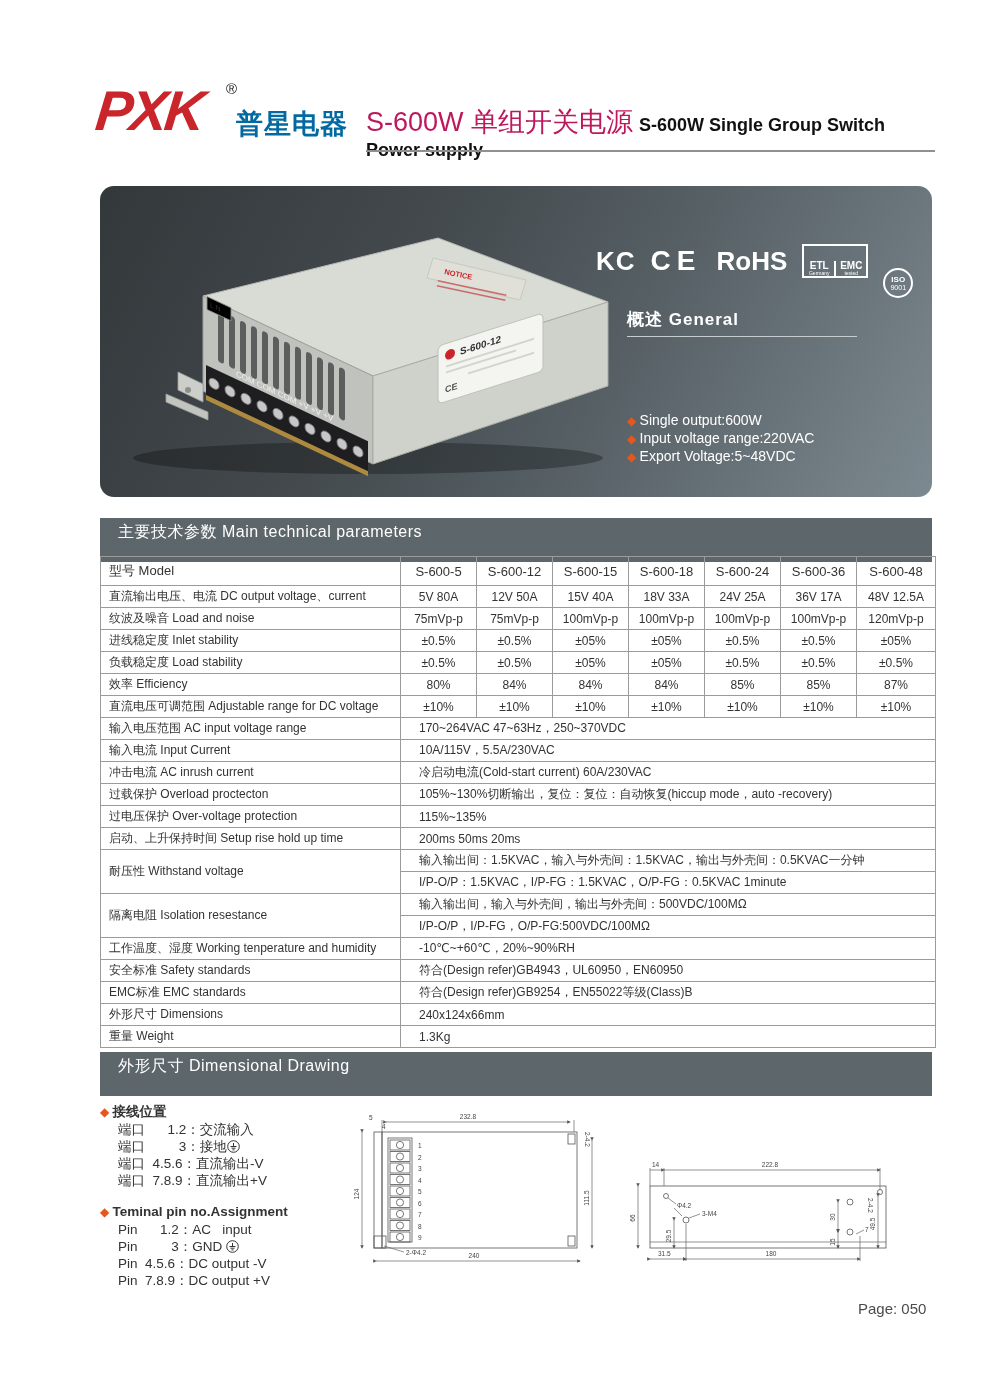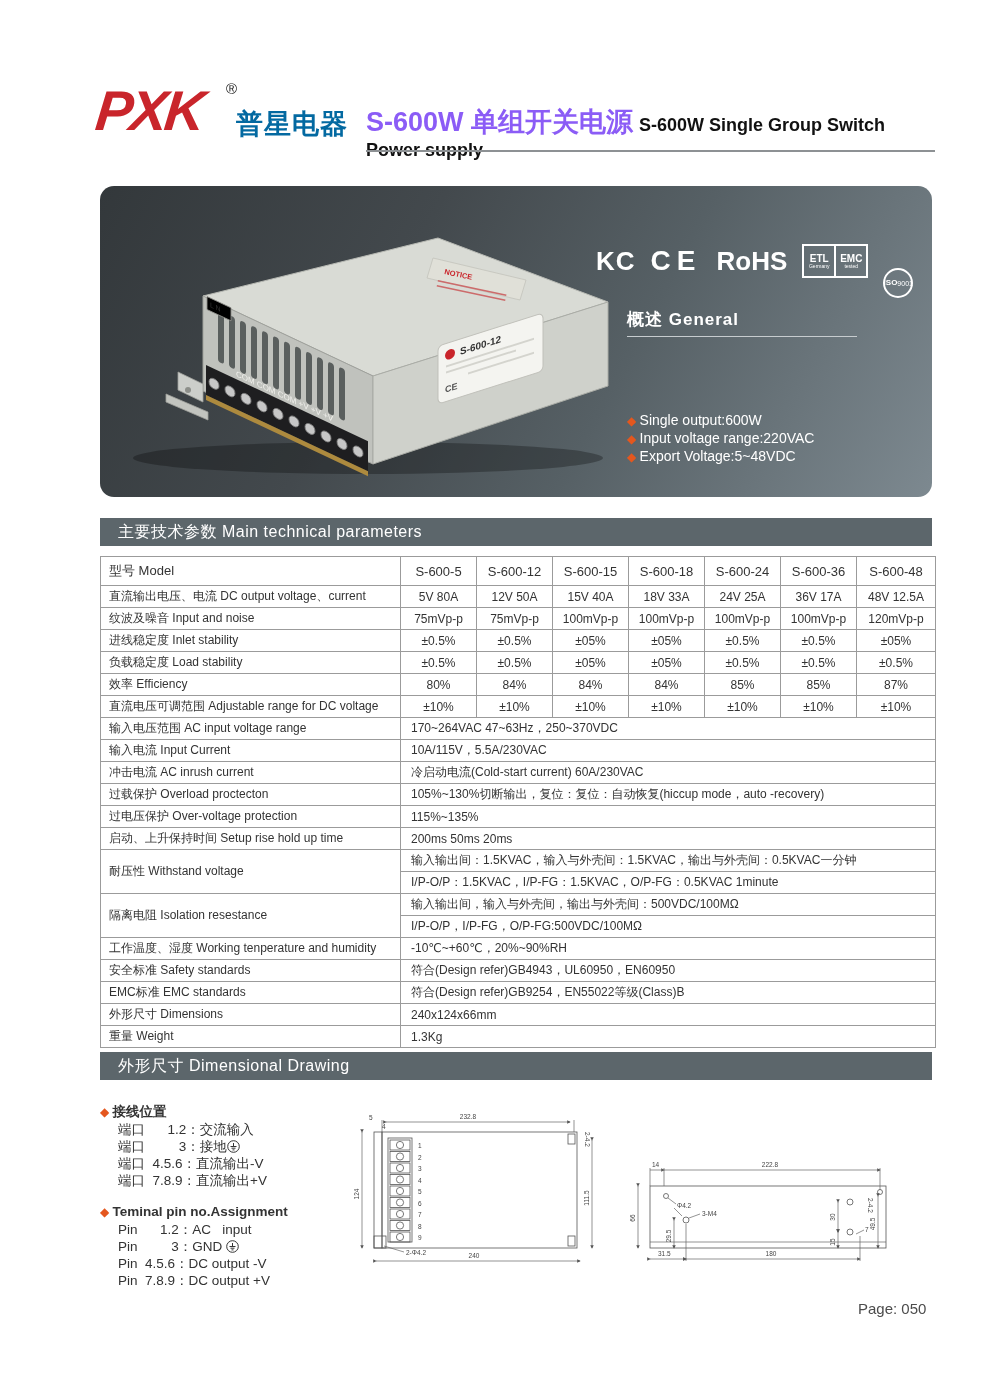--- a/index.html
+++ b/index.html
@@ -13,7 +13,7 @@
   .logo-reg{position:absolute;left:130px;top:-4px;font-size:15px;color:#222;font-style:normal;}
   .logo-cn{position:absolute;left:140px;top:22px;font-size:27px;font-weight:bold;color:#0369a1;letter-spacing:1px;}
   .title-line{position:absolute;left:366px;top:104px;width:569px;}
-  .title-cn{font-size:27px;font-weight:bold;color:#8b5cf6;}
+  .title-cn{font-size:27px;font-weight:normal;color:#be185d;}
   .title-en{font-size:18px;font-weight:bold;color:#111;margin-left:6px;}
   .title-rule{position:absolute;left:366px;top:150px;width:569px;height:2px;background:#8d9194;}
 

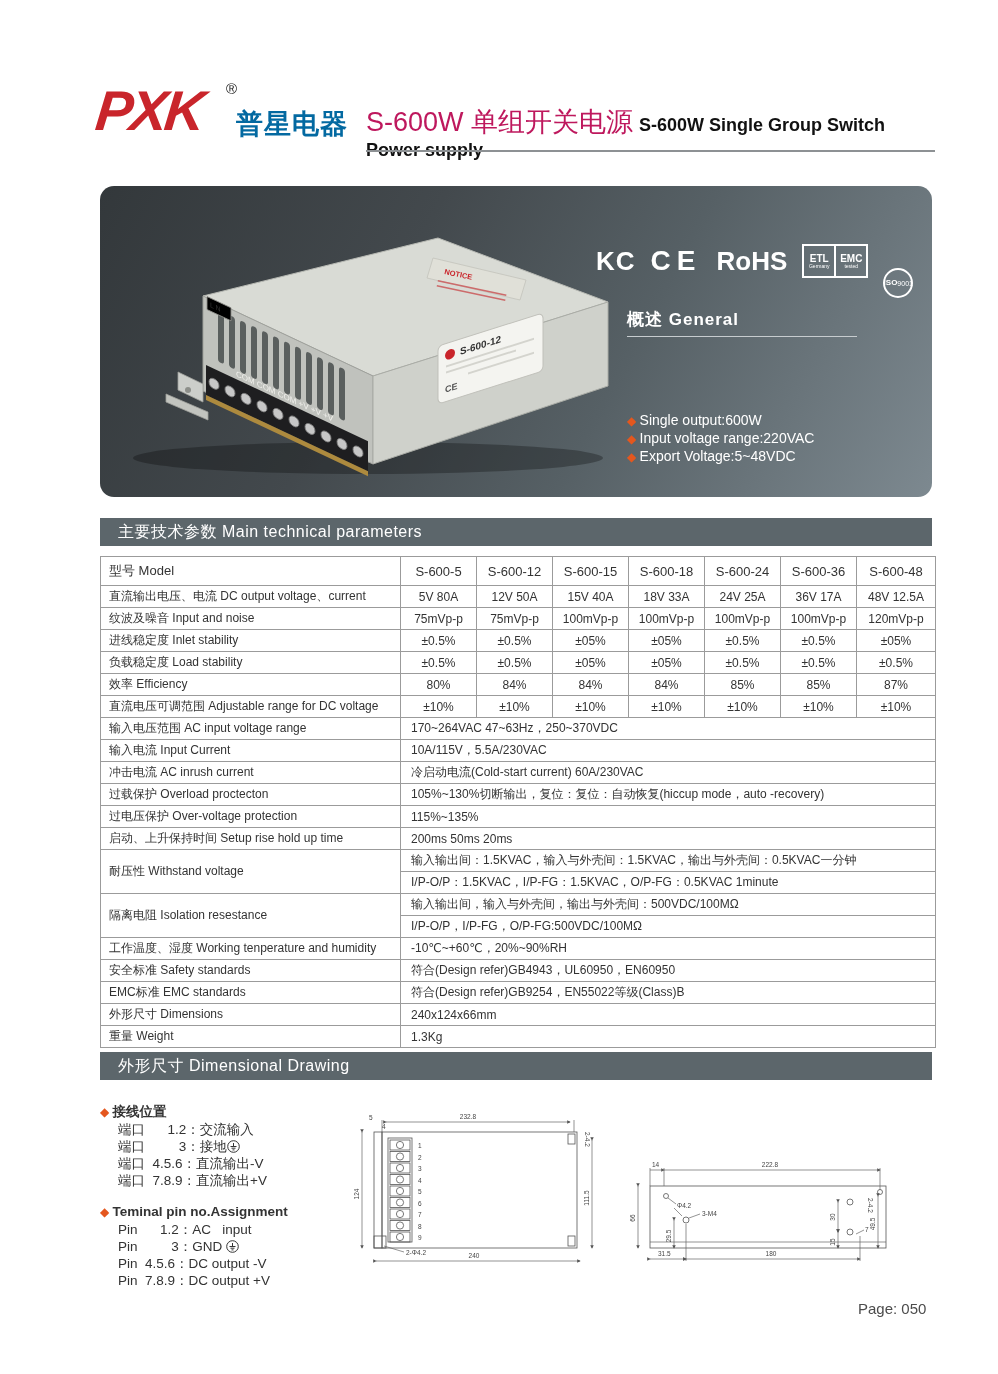--- a/index.html
+++ b/index.html
@@ -24,7 +24,7 @@
   .c-kc{font-size:26px;font-weight:900;letter-spacing:1px;}
   .c-ce{font-size:28px;font-weight:900;letter-spacing:6px;}
   .c-rohs{font-size:26px;font-weight:900;letter-spacing:0;}
-  .c-etl{display:flex;width:66px;height:34px;border:2px solid #fff;box-sizing:border-box;}
+  .c-etl{display:flex;width:66px;height:34px;border:2px solid #fff;box-sizing:border-box;align-items:flex-end;}
   .c-etl .cell{flex:1;display:flex;flex-direction:column;align-items:center;justify-content:center;line-height:1;}
   .c-etl .cell:first-child{border-right:2px solid #fff;}
   .c-etl .t1{font-size:10px;font-weight:bold;}

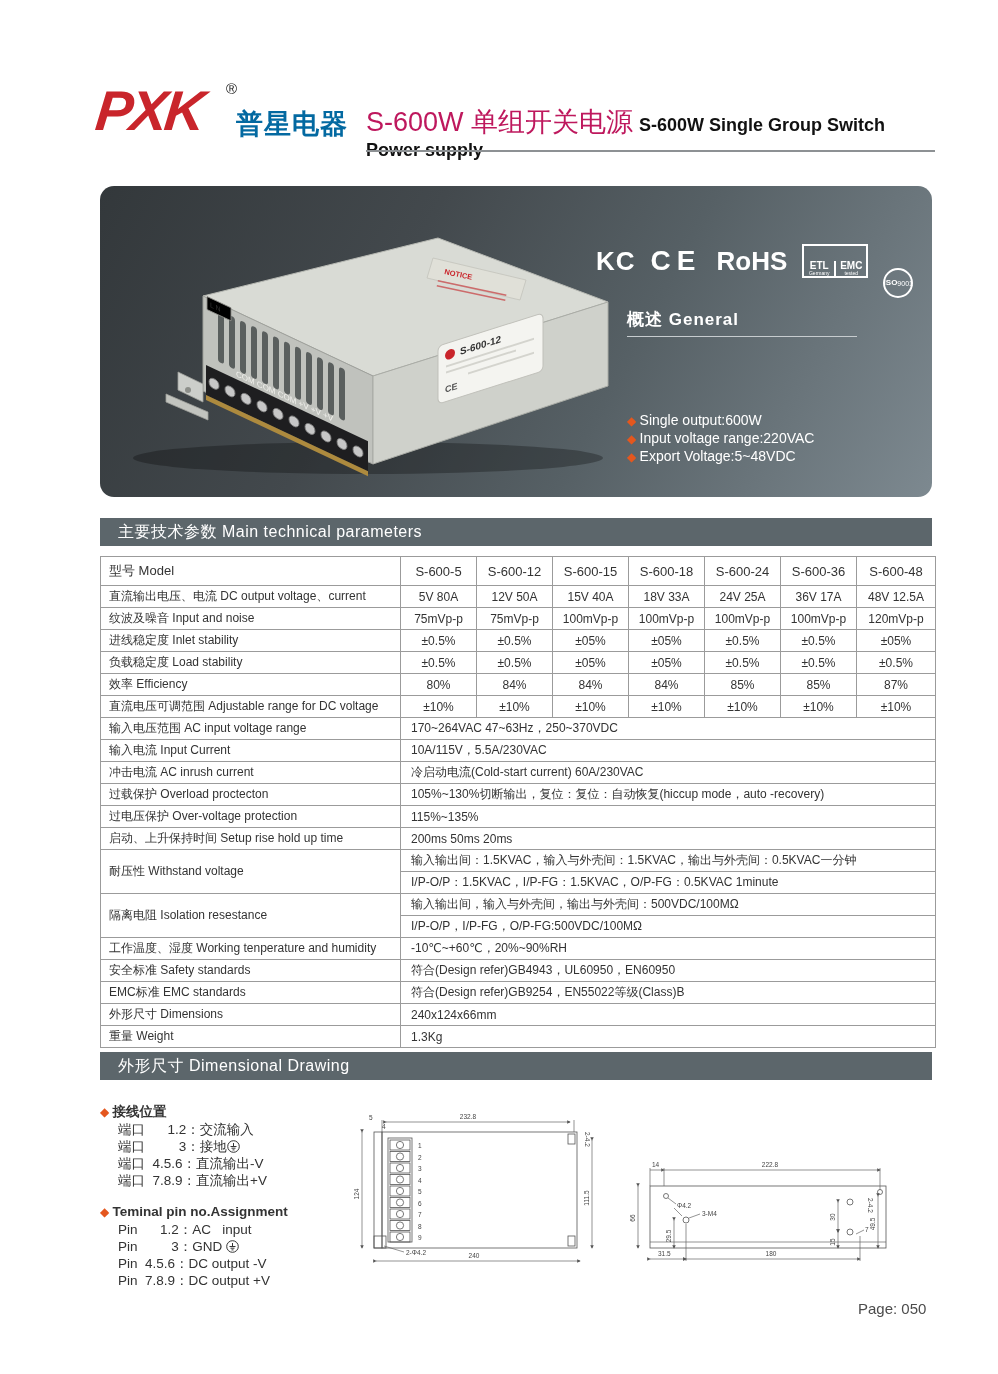--- a/index.html
+++ b/index.html
@@ -29,7 +29,7 @@
   .c-etl .cell:first-child{border-right:2px solid #fff;}
   .c-etl .t1{font-size:10px;font-weight:bold;}
   .c-etl .t2{font-size:5px;}
-  .c-iso{width:30px;height:30px;border:2px solid #fff;border-radius:50%;display:flex;
+  .c-iso{width:30px;height:30px;border:2px solid #fff;border-radius:50%;display:flex;flex-direction:column;
          align-items:center;justify-content:center;line-height:1;box-sizing:border-box;margin-top:44px;}
   .c-iso .t1{font-size:8px;font-weight:bold;}
   .c-iso .t2{font-size:7px;}

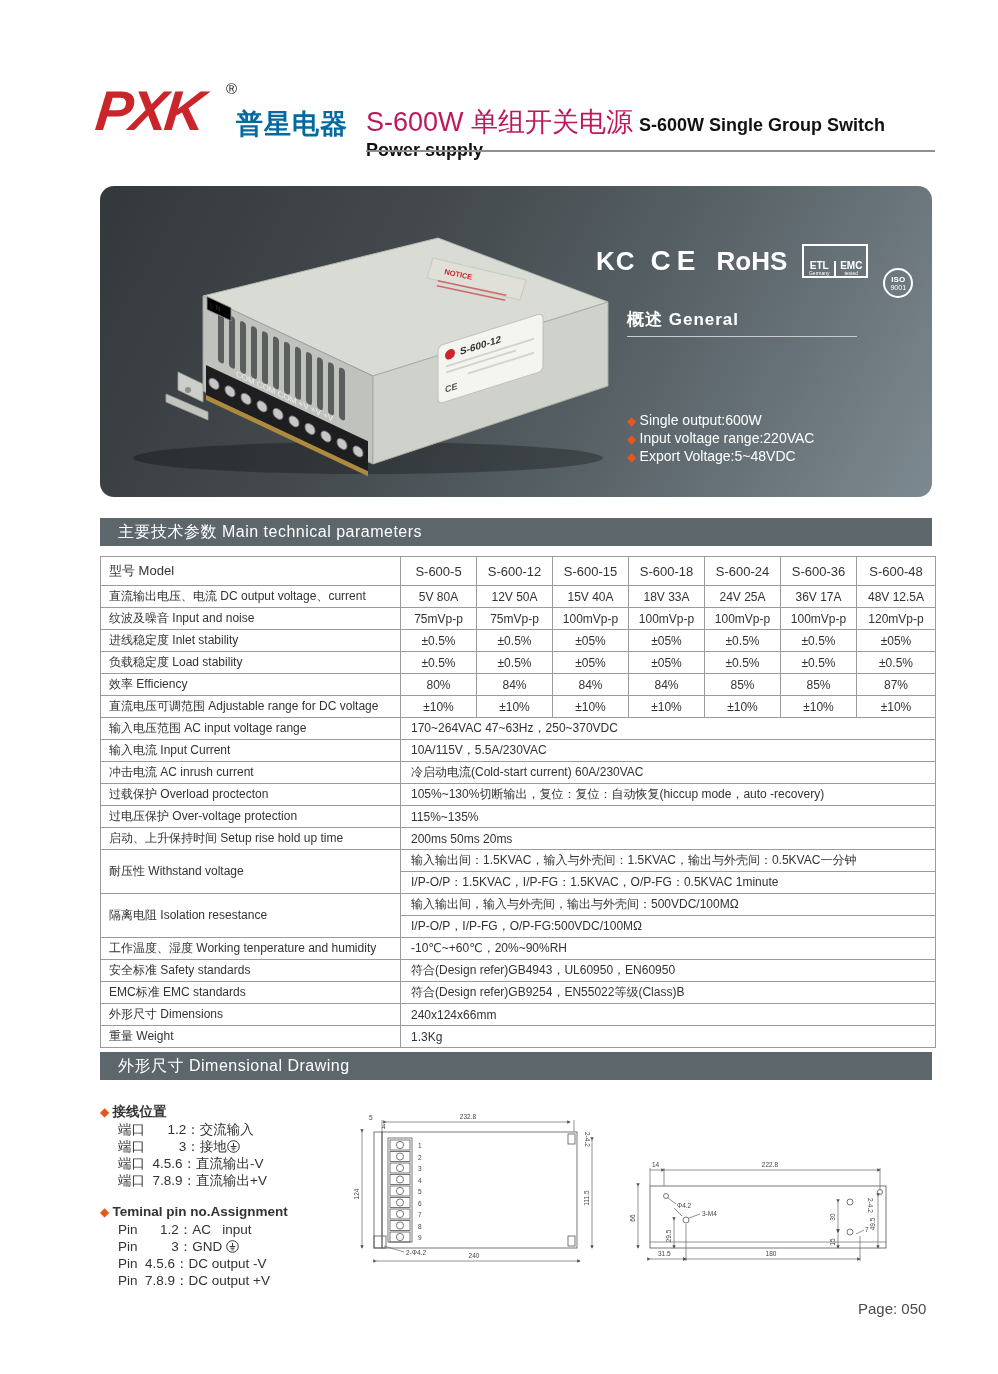--- a/index.html
+++ b/index.html
@@ -42,7 +42,7 @@
   .diamond{color:#e4571e;font-size:12px;}
 
   
-  .secbar{position:absolute;left:100px;width:832px;height:28px;background:#5c666b;color:#fff;
+  .secbar{position:absolute;left:100px;width:832px;height:44px;background:#5c666b;color:#fff;
           font-size:16px;line-height:28px;padding-left:18px;box-sizing:border-box;letter-spacing:0.5px;}
   #secbar1{top:518px;}
   #secbar2{top:1052px;}

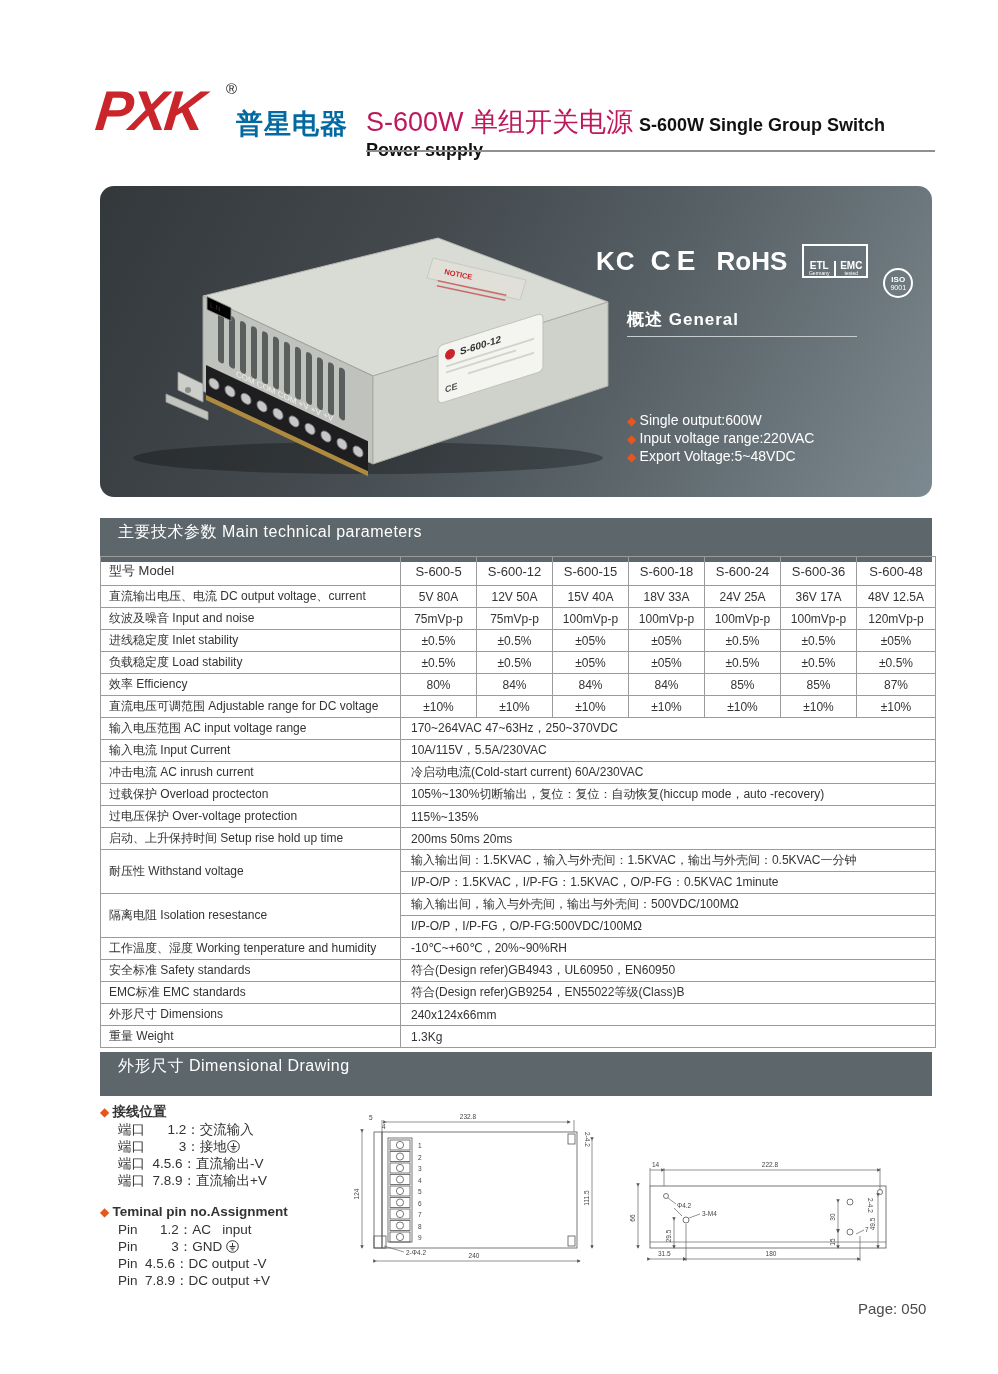--- a/index.html
+++ b/index.html
@@ -221,7 +221,7 @@
       <td class="val">48V  12.5A</td>
     </tr>
     <tr>
-      <td class="param">纹波及噪音  Input and noise</td>
+      <td class="param">纹波及噪音  Load and noise</td>
       <td class="val">75mVp-p</td>
       <td class="val">75mVp-p</td>
       <td class="val">100mVp-p</td>

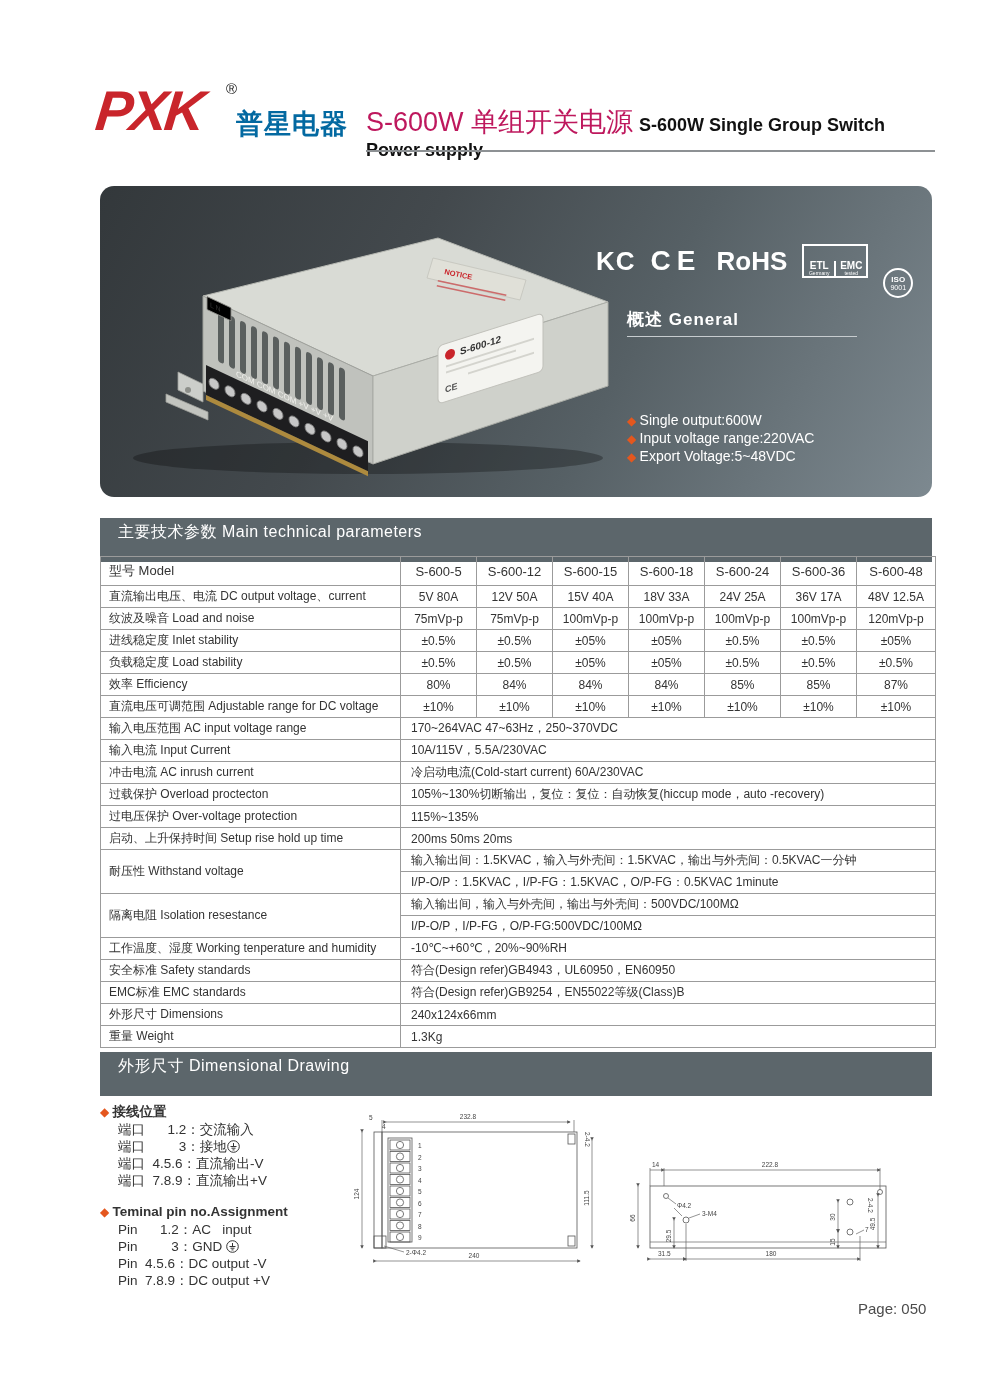--- a/index.html
+++ b/index.html
@@ -54,7 +54,7 @@
   .spec tr.hd td{height:28px;font-size:13px;}
   .spec td.param{text-align:left;padding-left:8px;}
   .spec td.val{text-align:center;padding:0 1px;}
-  .spec td.full{text-align:left;padding-left:10px;}
+  .spec td.full{text-align:left;padding-left:18px;}
 
   
   .wiring{position:absolute;left:100px;top:1103px;font-size:13.5px;color:#333;}

